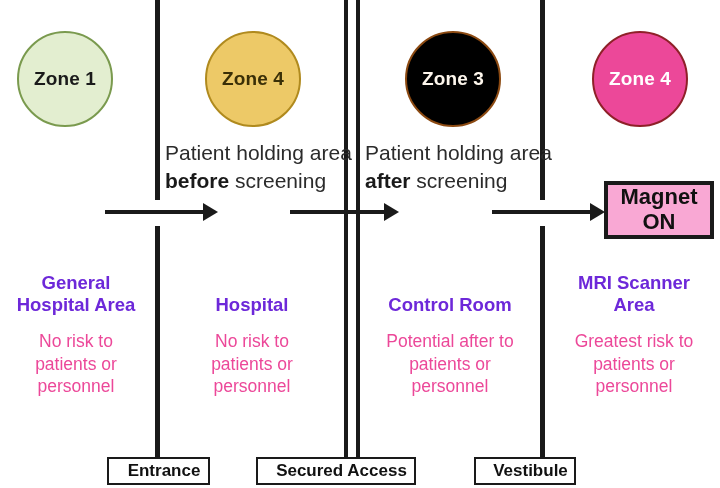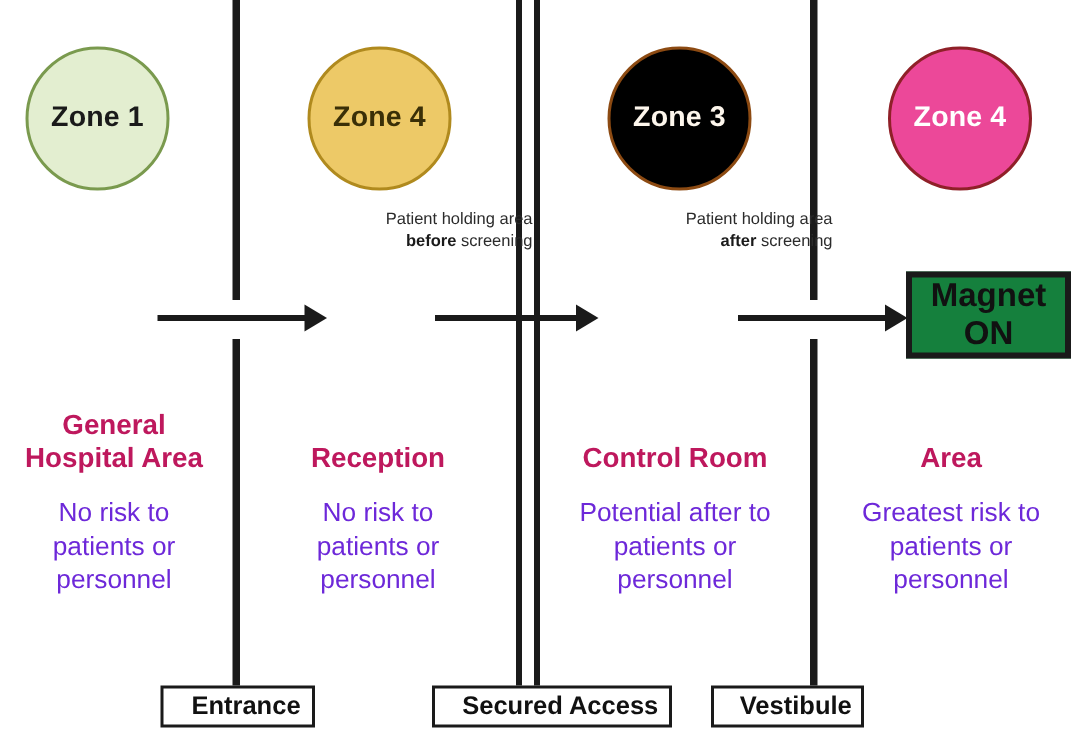--- a/index.html
+++ b/index.html
@@ -46,8 +46,8 @@
   .holding-caption {
     position: absolute;
     width: 190px;
-    text-align: right;
-    font-size: 11px;
+    text-align: left;
+    font-size: 21px;
     line-height: 1.32;
     color: #2b2b2b;
   }

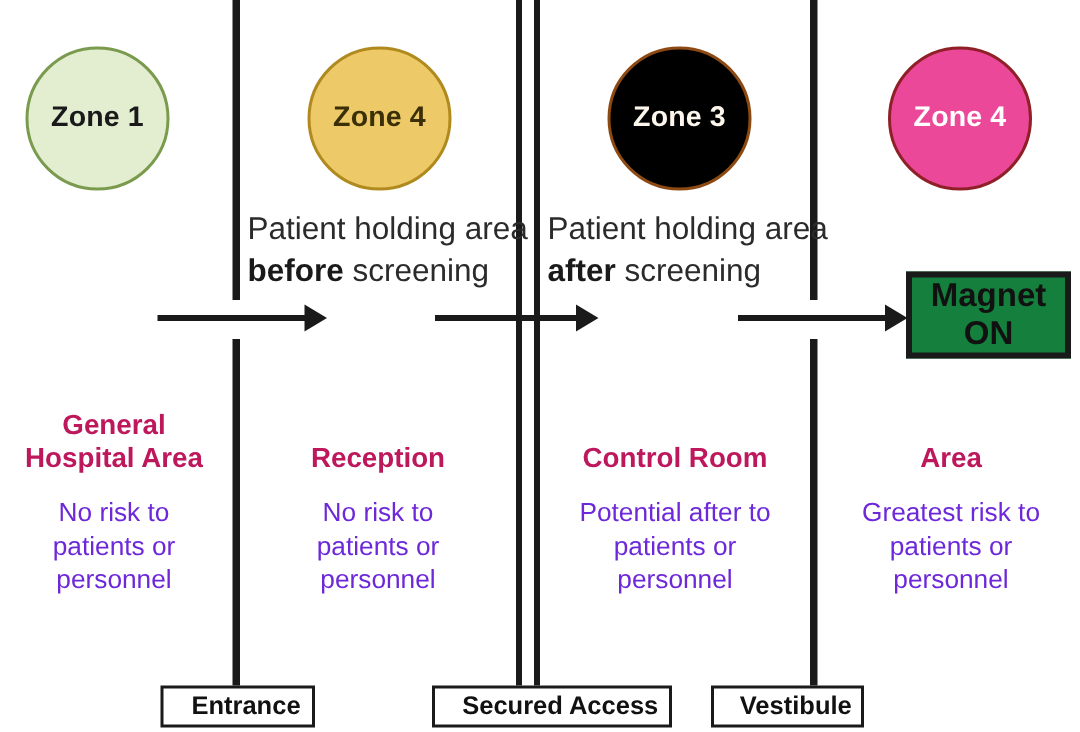--- a/index.html
+++ b/index.html
@@ -72,7 +72,7 @@
   .magnet-box {
     position: absolute;
     border: 4px solid #1a1a1a;
-    background: #15803d;
+    background: #f9a8d4;
     box-sizing: border-box;
     display: flex;
     flex-direction: column;

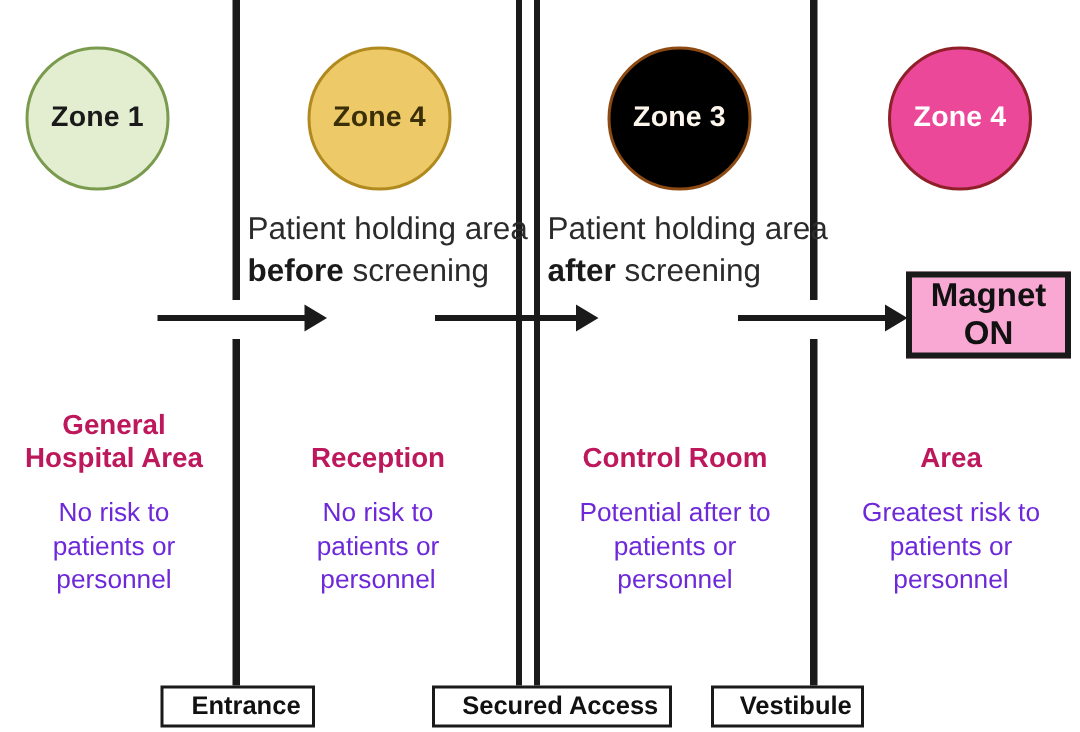--- a/index.html
+++ b/index.html
@@ -92,7 +92,7 @@
   .room-title {
     font-size: 18.5px;
     font-weight: bold;
-    color: #be185d;
+    color: #6d28d9;
     line-height: 1.2;
     margin: 0;
   }

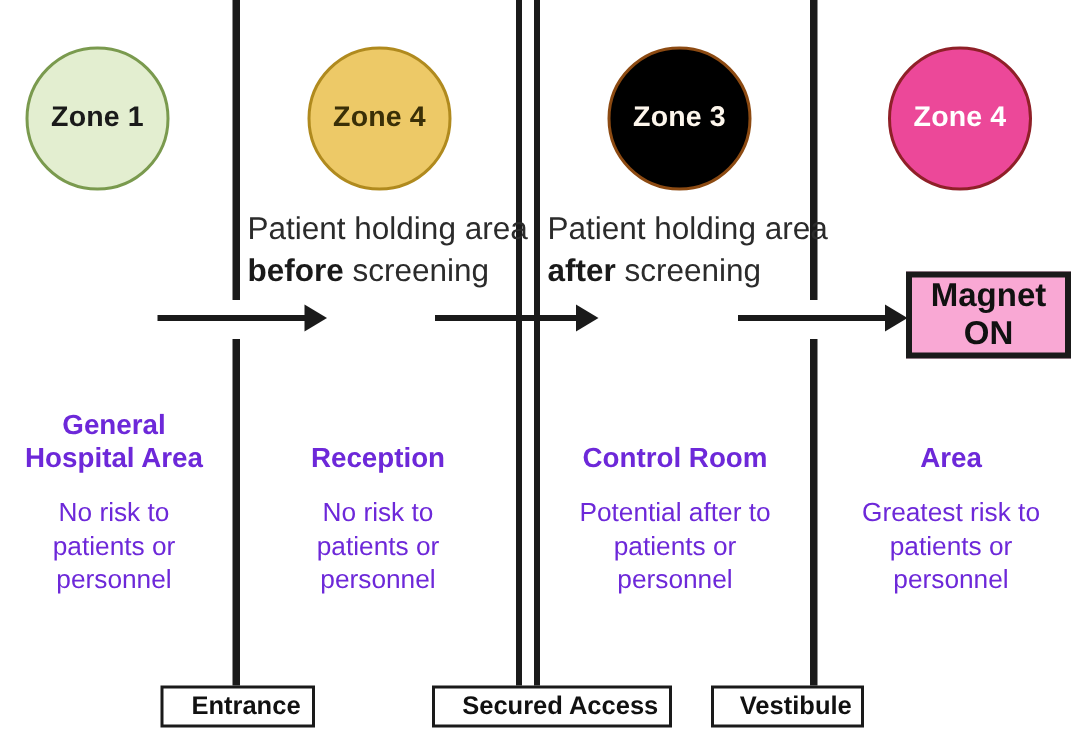--- a/index.html
+++ b/index.html
@@ -207,7 +207,7 @@
 
   <div class="room-col" style="left:548px; top:272px; width:172px;">
     <p class="room-title">
-      <br>
+      <span>MRI Scanner</span><br>
       <span>Area</span>
     </p>
     <p class="room-body" style="margin-top:14px;">

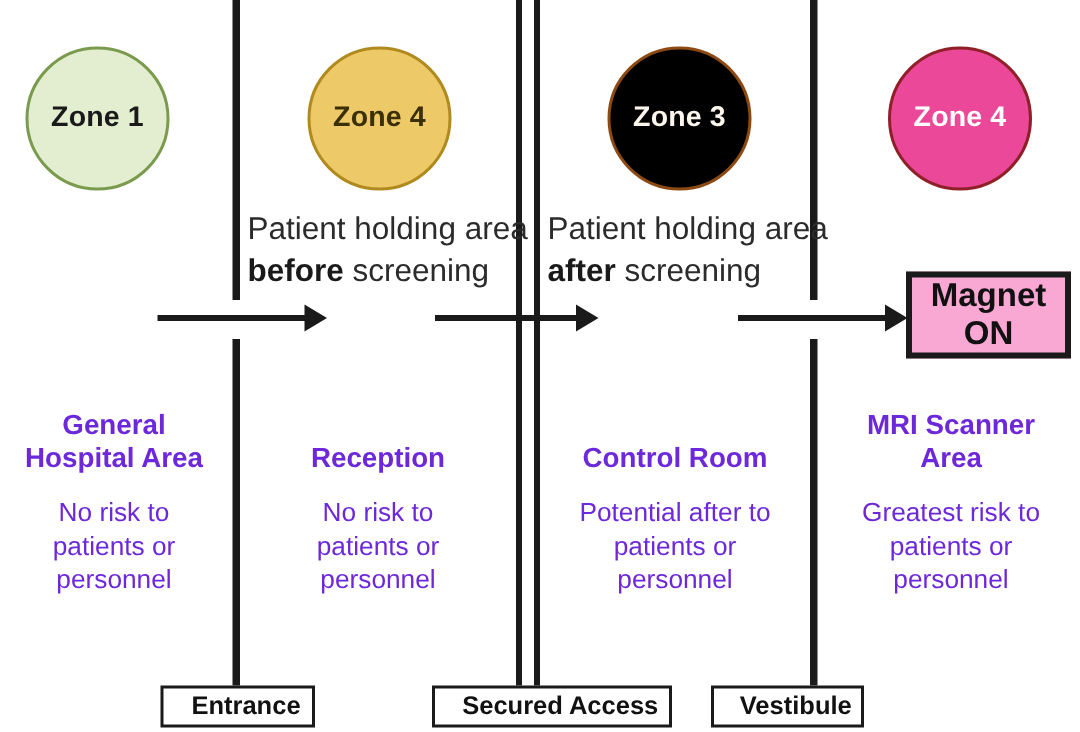--- a/index.html
+++ b/index.html
@@ -185,7 +185,7 @@
 
   <div class="room-col" style="left:163px; top:272px; width:178px;">
     <p class="room-title" style="margin-top:22px;">
-      <span>Reception</span>
+      <span>Hospital</span>
     </p>
     <p class="room-body" style="margin-top:14px;">
       <span>No risk to</span><br>

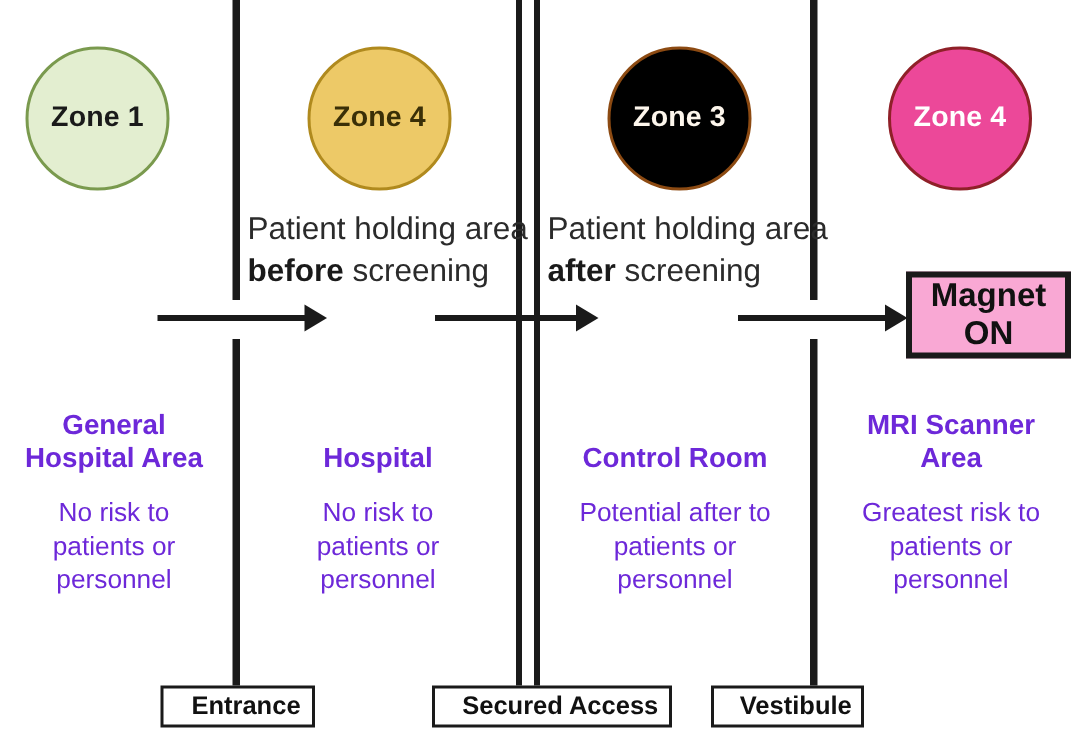--- a/index.html
+++ b/index.html
@@ -98,7 +98,7 @@
   }
   .room-body {
     font-size: 17.5px;
-    color: #6d28d9;
+    color: #ec4899;
     line-height: 1.28;
     margin: 0;
   }

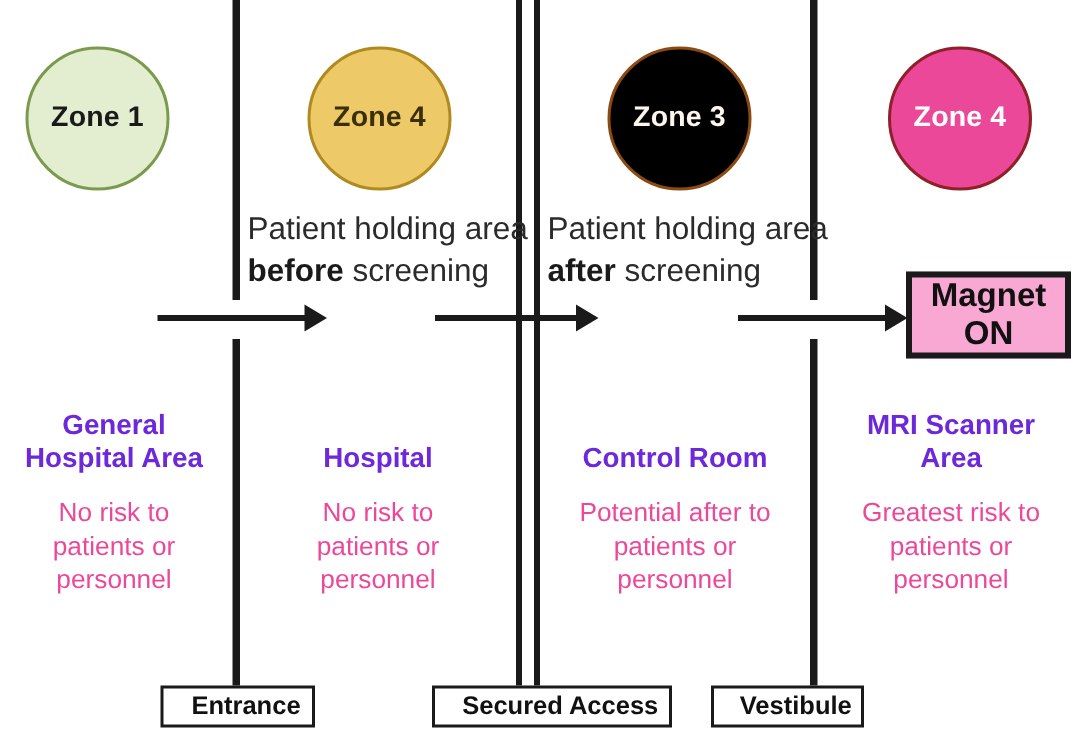--- a/index.html
+++ b/index.html
@@ -221,7 +221,7 @@
     <span>Entrance</span>
   </div>
 
-  <div class="door-box" style="left:288px; top:457px; width:160px;">
+  <div class="door-box" style="left:256px; top:457px; width:160px;">
     <span>Secured Access</span>
   </div>
 

